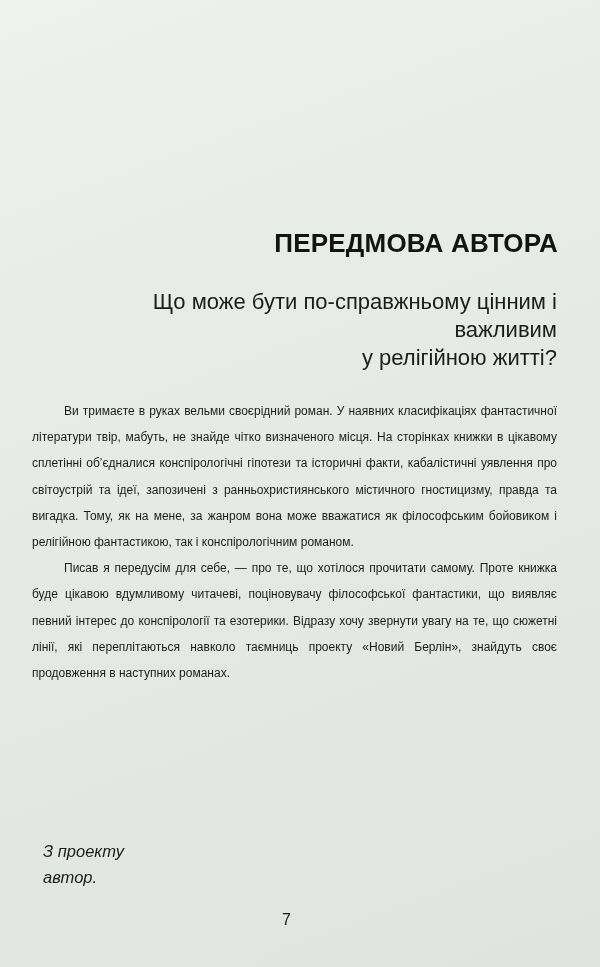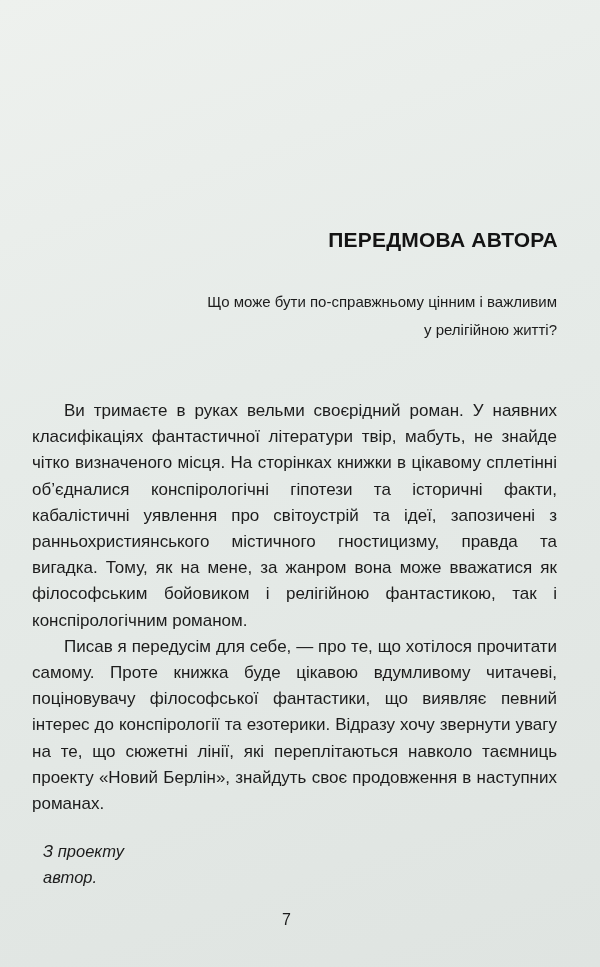--- a/index.html
+++ b/index.html
@@ -13,7 +13,7 @@
     .page { position: absolute; left: 0; top: 0; width: 600px; height: 967px; }
     .title {
       position: absolute; right: 42px; top: 228px;
-      font-size: 21px; font-weight: bold; letter-spacing: 0.2px;
+      font-size: 26px; font-weight: bold; letter-spacing: 0.2px;
       color: #141414; margin: 0;
     }
     .epigraph {

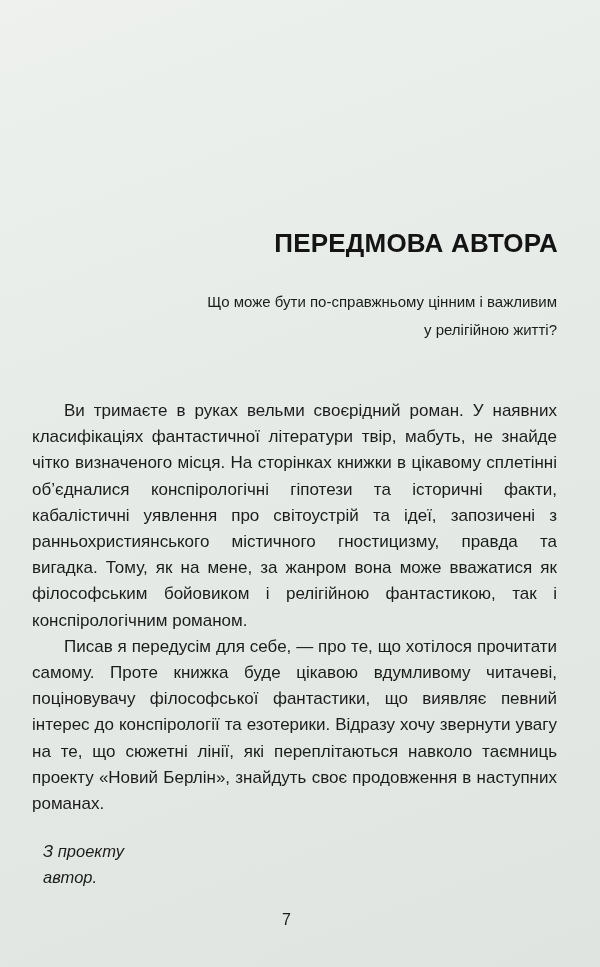--- a/index.html
+++ b/index.html
@@ -18,7 +18,7 @@
     }
     .epigraph {
       position: absolute; right: 43px; top: 288px; width: 460px;
-      text-align: right; font-size: 15px; line-height: 28px; margin: 0;
+      text-align: right; font-size: 22px; line-height: 28px; margin: 0;
     }
     .body-text {
       position: absolute; left: 32px; top: 398px; width: 525px;

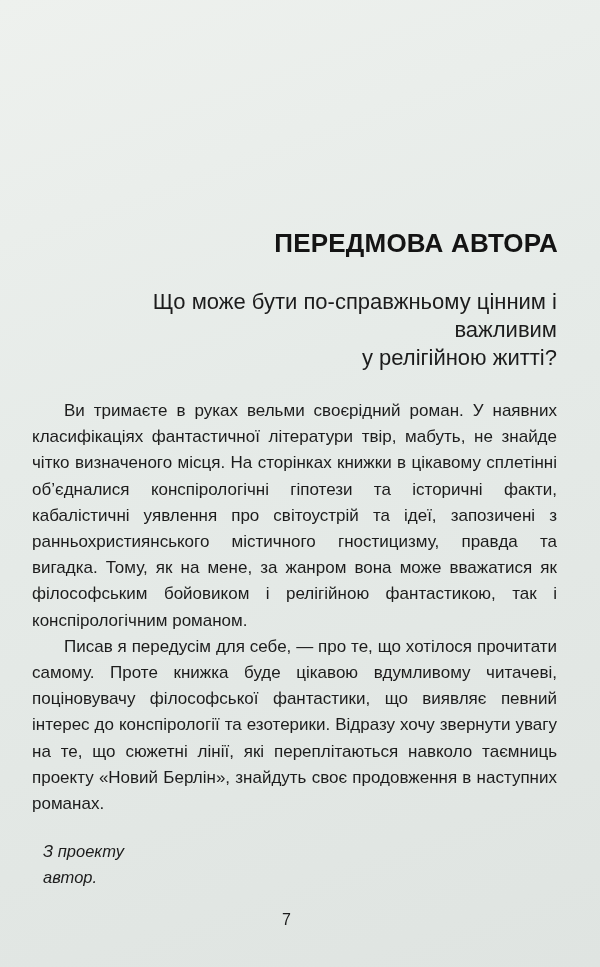--- a/index.html
+++ b/index.html
@@ -22,7 +22,7 @@
     }
     .body-text {
       position: absolute; left: 32px; top: 398px; width: 525px;
-      font-size: 17px; line-height: 26.2px; text-align: justify; margin: 0;
+      font-size: 12px; line-height: 26.2px; text-align: justify; margin: 0;
     }
     .body-text p { margin: 0; text-indent: 32px; text-align: justify; }
     .signature {

